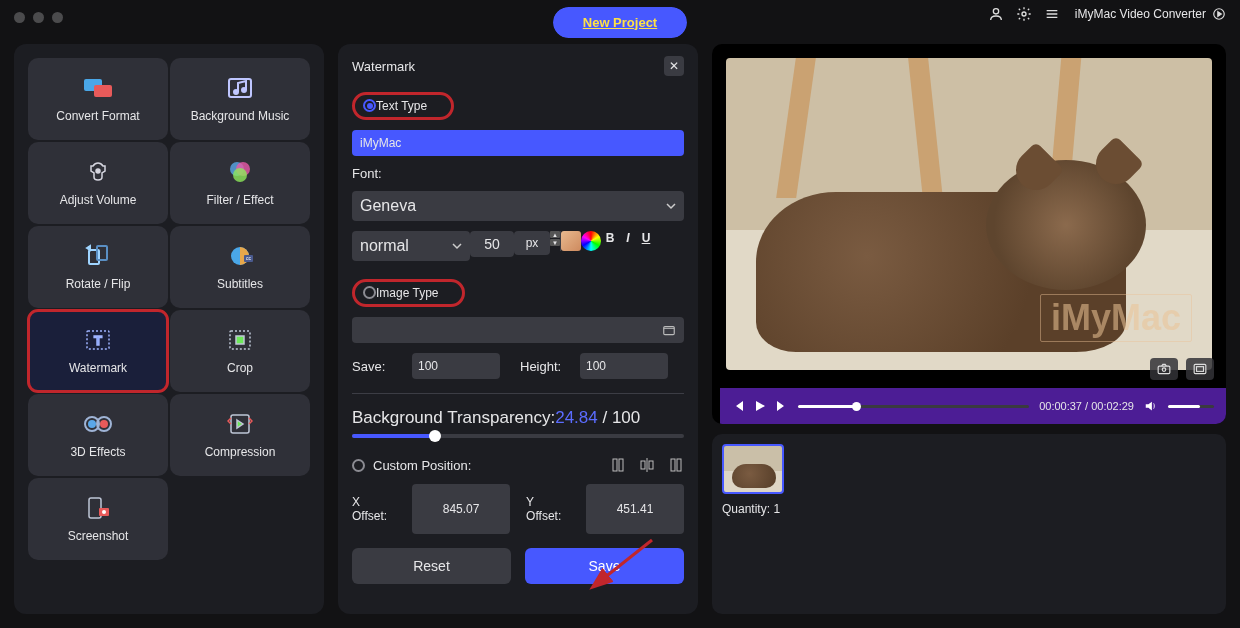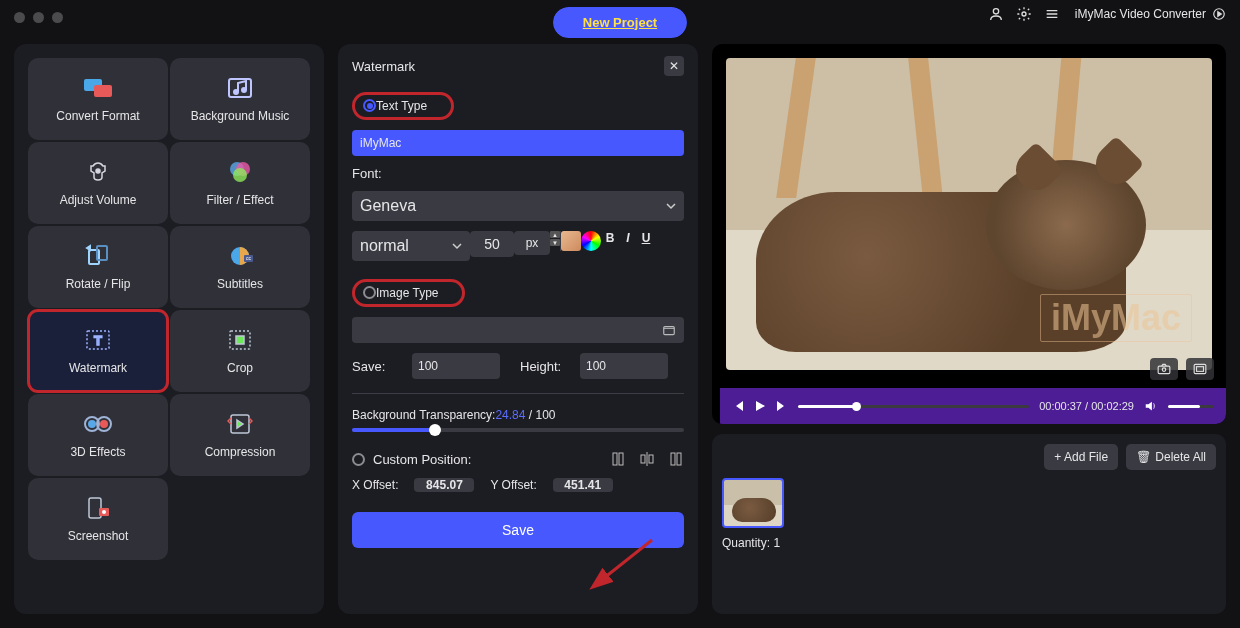--- a/index.html
+++ b/index.html
@@ -81,7 +81,7 @@
   .dimrow .lbl{font-size:13px;width:50px;}
   .dimrow input{background:var(--input);border:none;color:var(--text);border-radius:4px;padding:6px;width:88px;text-align:left;font-size:12px;}
   hr.sep{border:none;border-top:1px solid var(--border);margin:4px 0;}
-  .transparency .tlabel{font-size:12px;margin-top:8px;}
+  .transparency .tlabel{font-size:17px;margin-top:8px;}
   .transparency .val{color:var(--blue-light);}
   .slider{height:4px;background:var(--input);border-radius:2px;position:relative;margin-top:6px;}
   .slider .fill{height:100%;background:var(--blue);border-radius:2px;width:25%;}

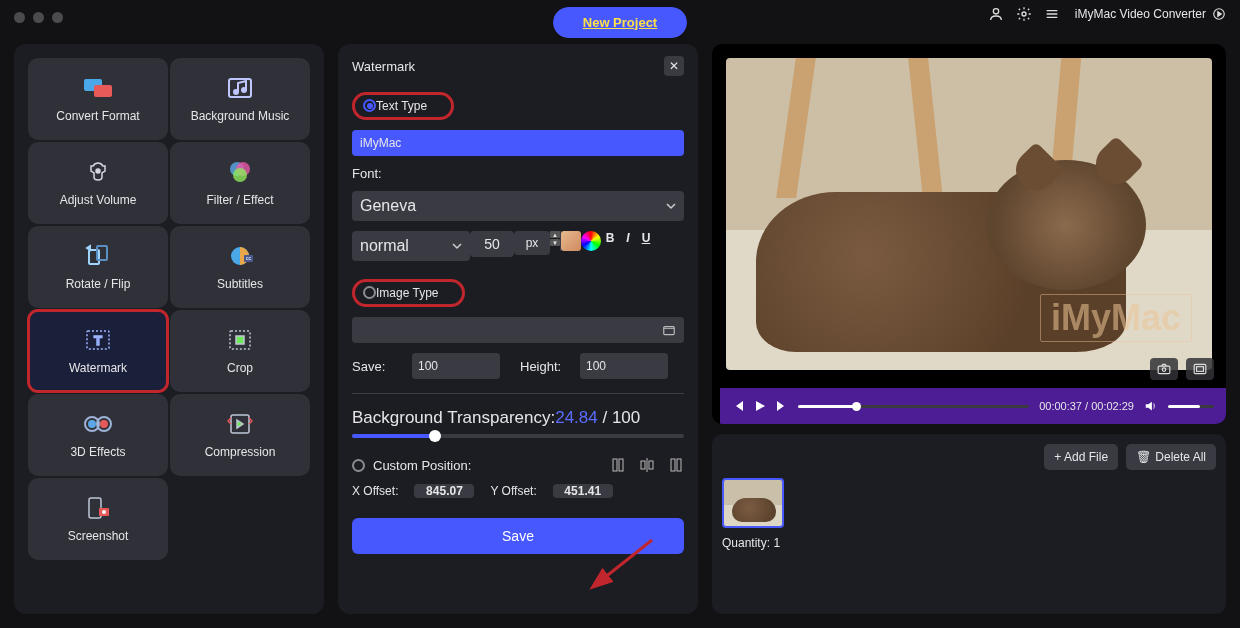--- a/index.html
+++ b/index.html
@@ -470,13 +470,6 @@
     </div>
 
     <div class="filesarea">
-      <div class="files-top">
-        <div class="chipbtn">+ Add File</div>
-        <div class="chipbtn">
-          <span>🗑</span>
-          <span>Delete All</span>
-        </div>
-      </div>
       <div class="thumb">
           <div class="mini-cat"></div>
         </div>

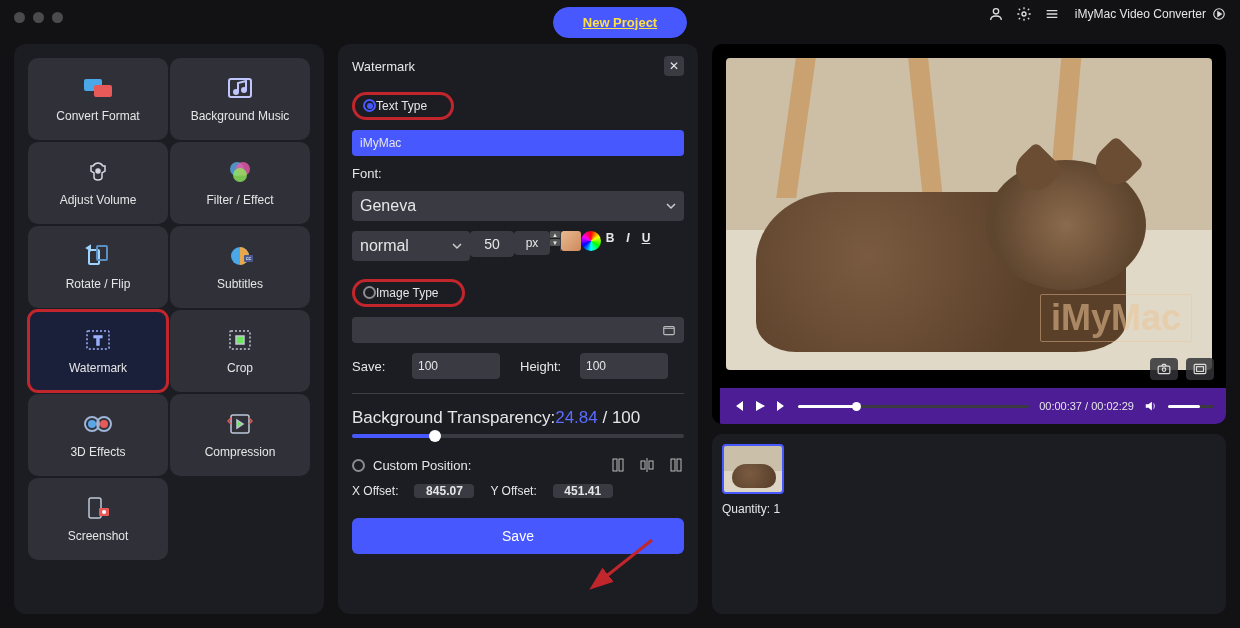--- a/index.html
+++ b/index.html
@@ -90,7 +90,7 @@
   .align-icons .ai{width:18px;height:18px;display:flex;align-items:center;justify-content:center;cursor:pointer;}
   .offrow{display:flex;gap:16px;align-items:center;}
   .offrow .lbl{font-size:12px;}
-  .offrow input{width:60px;background:var(--input);border:none;color:var(--text);padding:0;border-radius:4px;text-align:center;font-size:12px;font-weight:bold;}
+  .offrow input{width:98px;background:var(--input);border:none;color:var(--text);padding:18px;border-radius:4px;text-align:center;font-size:12px;}
   .btnrow{display:flex;gap:14px;margin-top:4px;}
   .bigbtn{flex:1;padding:10px 0;text-align:center;border-radius:6px;font-size:14px;cursor:pointer;}
   .bigbtn.reset{background:var(--input);}

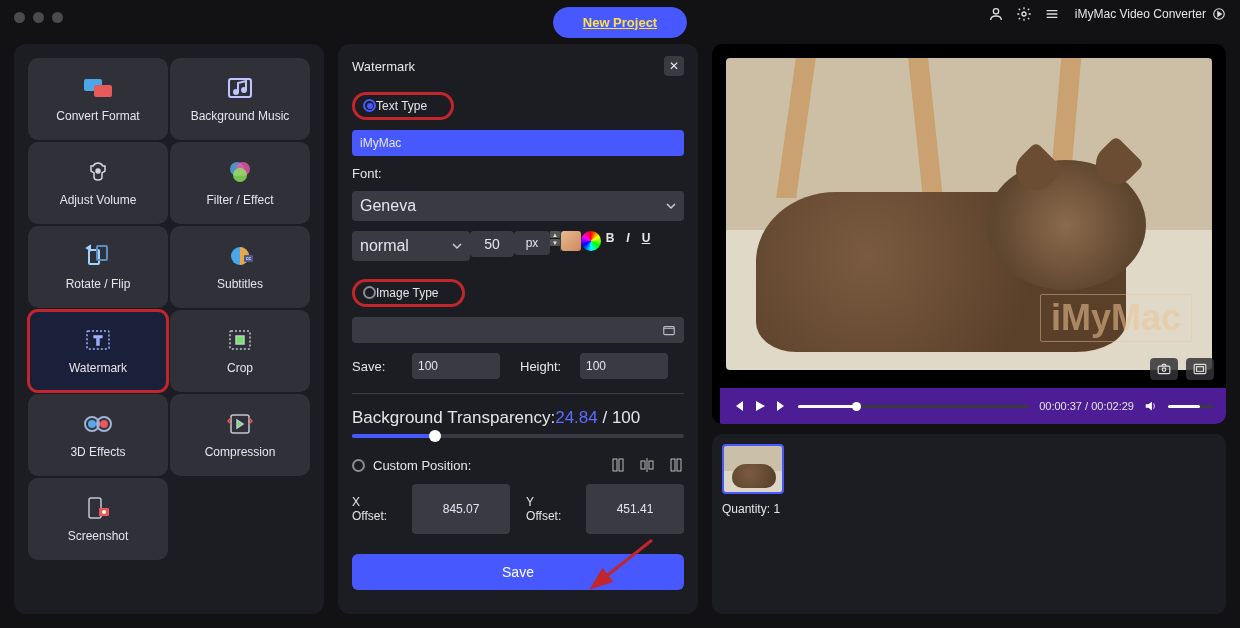--- a/index.html
+++ b/index.html
@@ -393,6 +393,7 @@
     </div>
 
     <div class="btnrow">
+      <div class="bigbtn reset">Reset</div>
       <div class="bigbtn save">Save</div>
     </div>
 

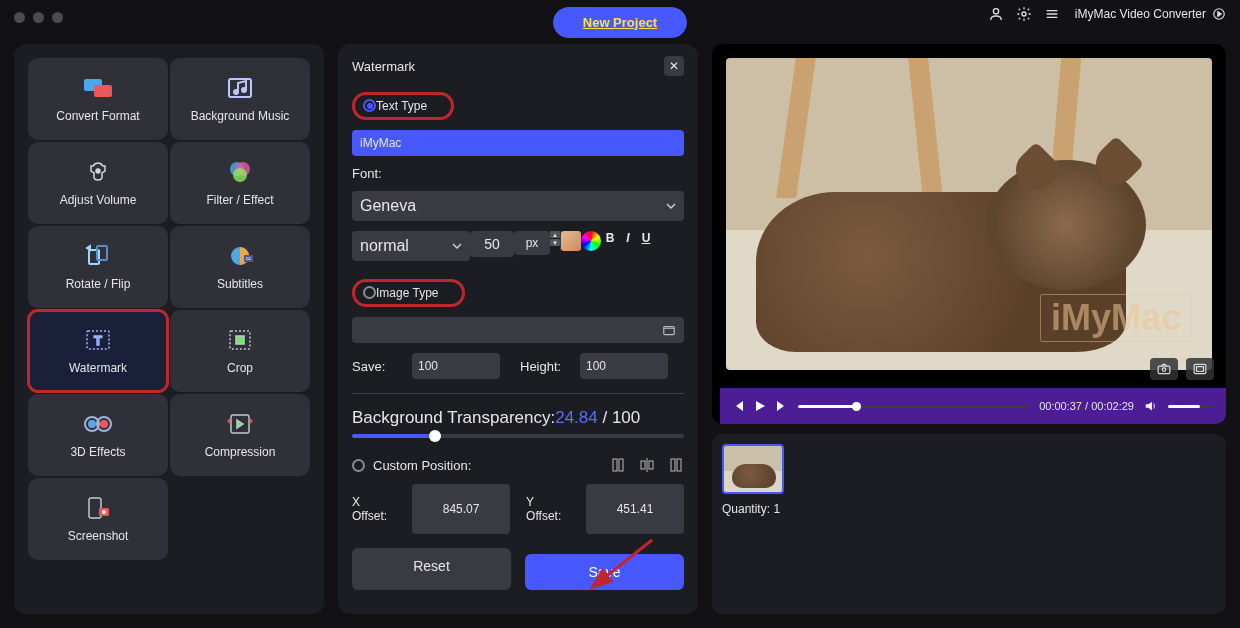--- a/index.html
+++ b/index.html
@@ -94,7 +94,7 @@
   .btnrow{display:flex;gap:14px;margin-top:4px;}
   .bigbtn{flex:1;padding:10px 0;text-align:center;border-radius:6px;font-size:14px;cursor:pointer;}
   .bigbtn.reset{background:var(--input);}
-  .bigbtn.save{background:var(--blue);color:#fff;margin-top:6px;}
+  .bigbtn.save{background:var(--blue);color:#fff;}
 
   
   .red-arrow{position:absolute;right:44px;bottom:16px;width:72px;height:60px;pointer-events:none;}

